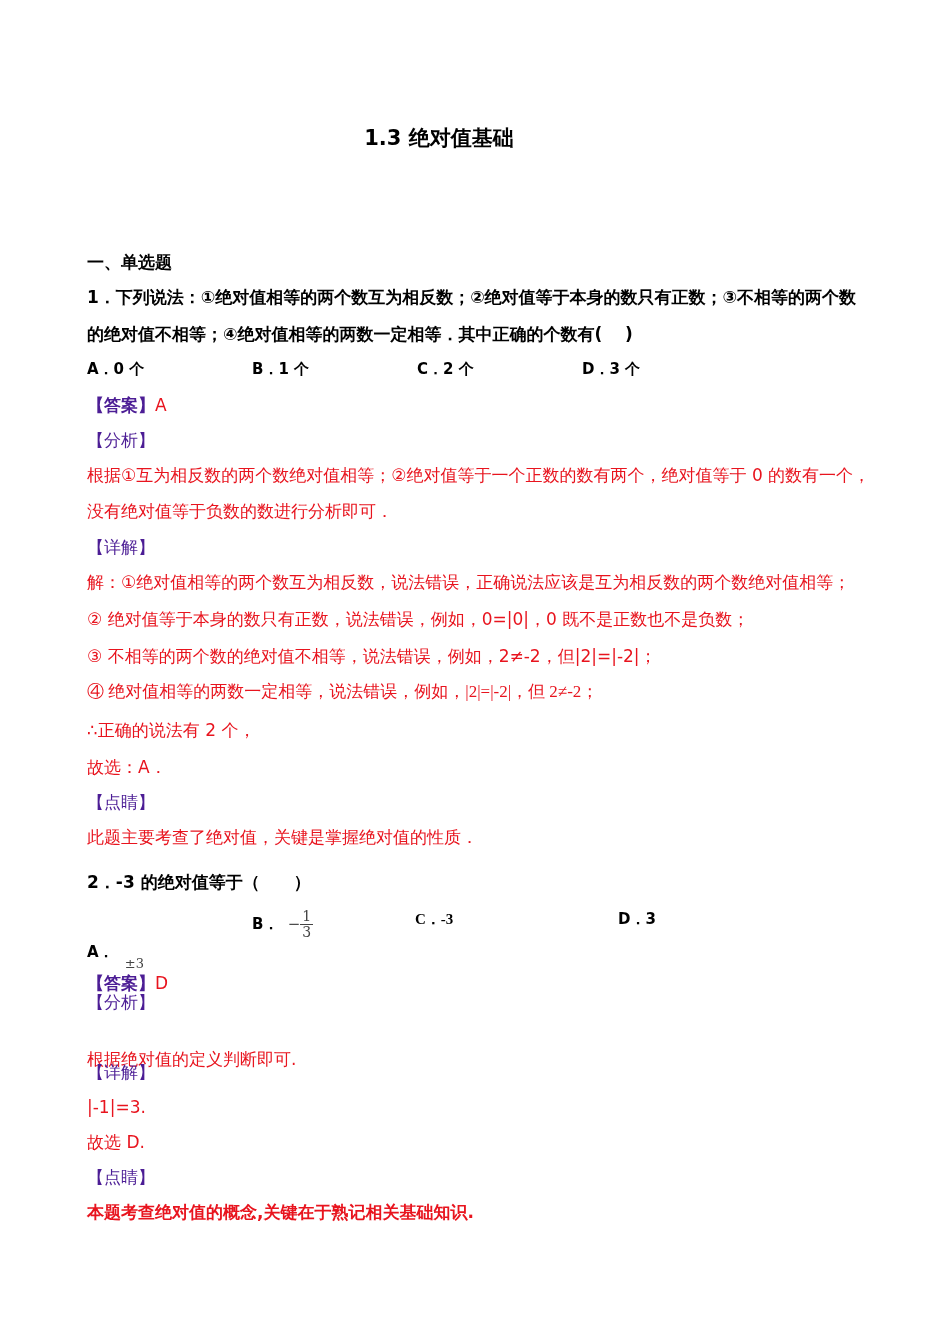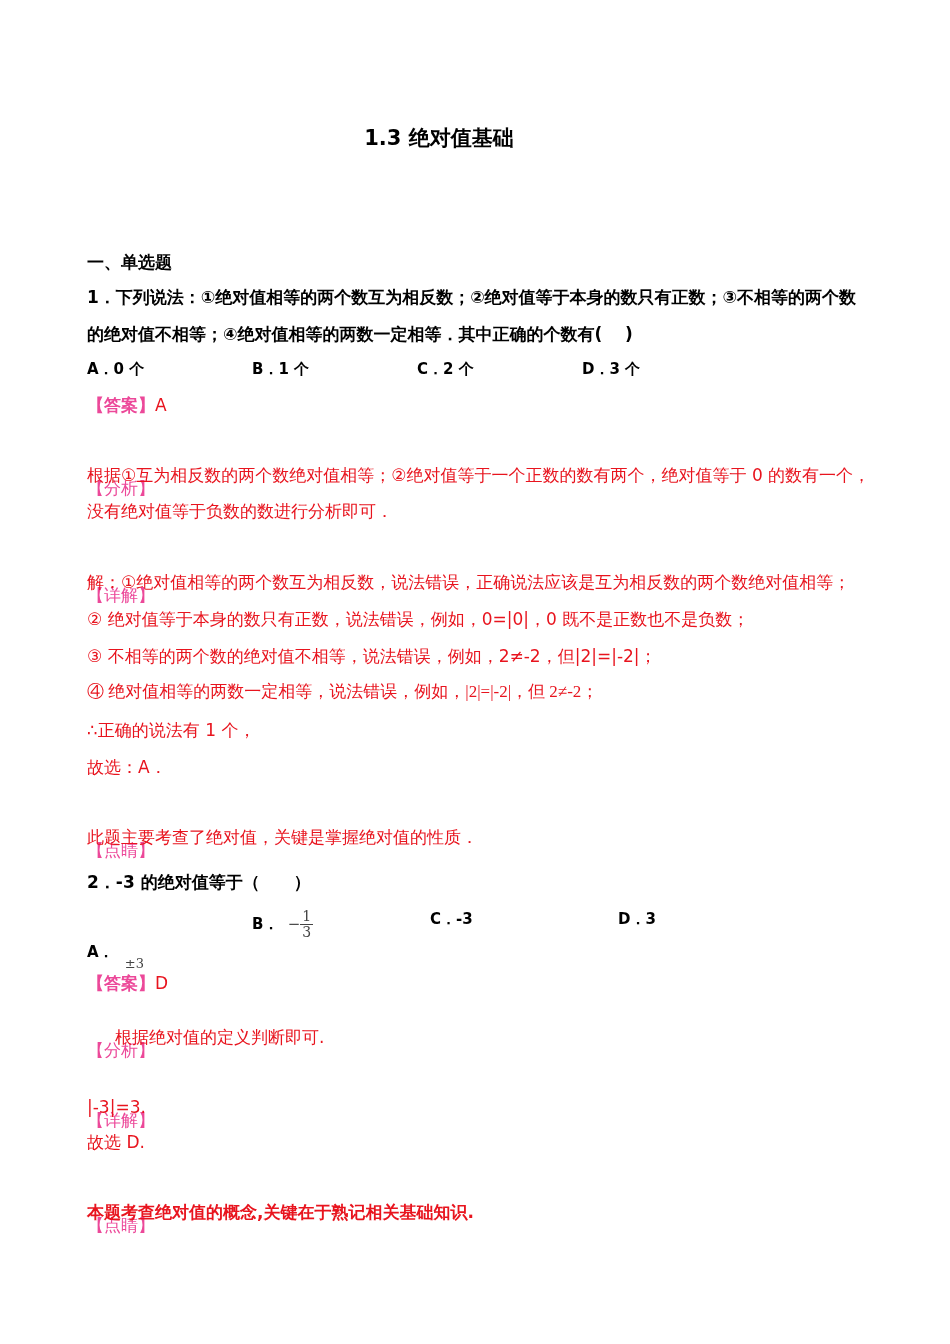--- a/index.html
+++ b/index.html
@@ -10,7 +10,7 @@
     .line { position: absolute; left: 87px; font-size: 17px; white-space: nowrap; line-height: 20px; }
     .bold { font-weight: bold; }
     .red { color: #e8141e; }
-    .tag { color: #ec4899; margin-top: 48px; }
+    .tag { color: #4c1d95; }
     .tag.strong { font-weight: bold; }
     .opt { position: absolute; font-size: 15px; font-weight: bold; white-space: nowrap; line-height: 20px; }
     .math { font-family: "DejaVu Serif", "Liberation Serif", serif; font-weight: normal; color: #444; }

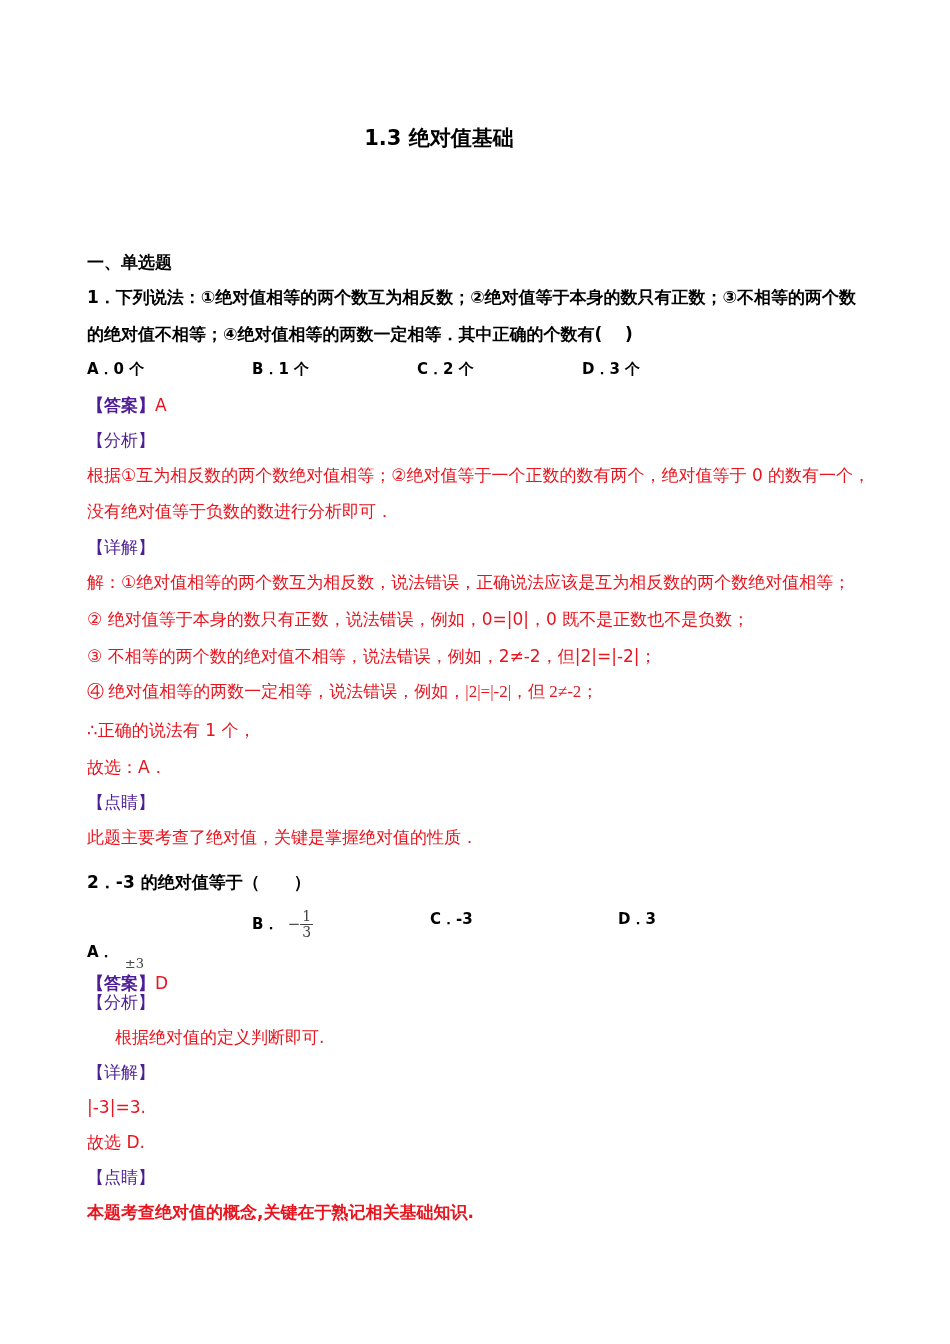--- a/index.html
+++ b/index.html
@@ -45,7 +45,7 @@
 <div class="line red" style="top:609px;">② 绝对值等于本身的数只有正数，说法错误，例如，0=|0|，0 既不是正数也不是负数；</div>
 <div class="line red" style="top:646px;">③ 不相等的两个数的绝对值不相等，说法错误，例如，2≠-2，但|2|=|-2|；</div>
 <div class="line red" style="top:682px;font-family:Liberation Serif, serif;">④ 绝对值相等的两数一定相等，说法错误，例如，|2|=|-2|，但 2≠-2；</div>
-<div class="line red" style="top:720px;">∴正确的说法有 1 个，</div>
+<div class="line red" style="top:720px;">∴正确的说法有 2 个，</div>
 <div class="line red" style="top:757px;">故选：A．</div>
 
 <div class="line tag" style="top:792px;">【点睛】</div>

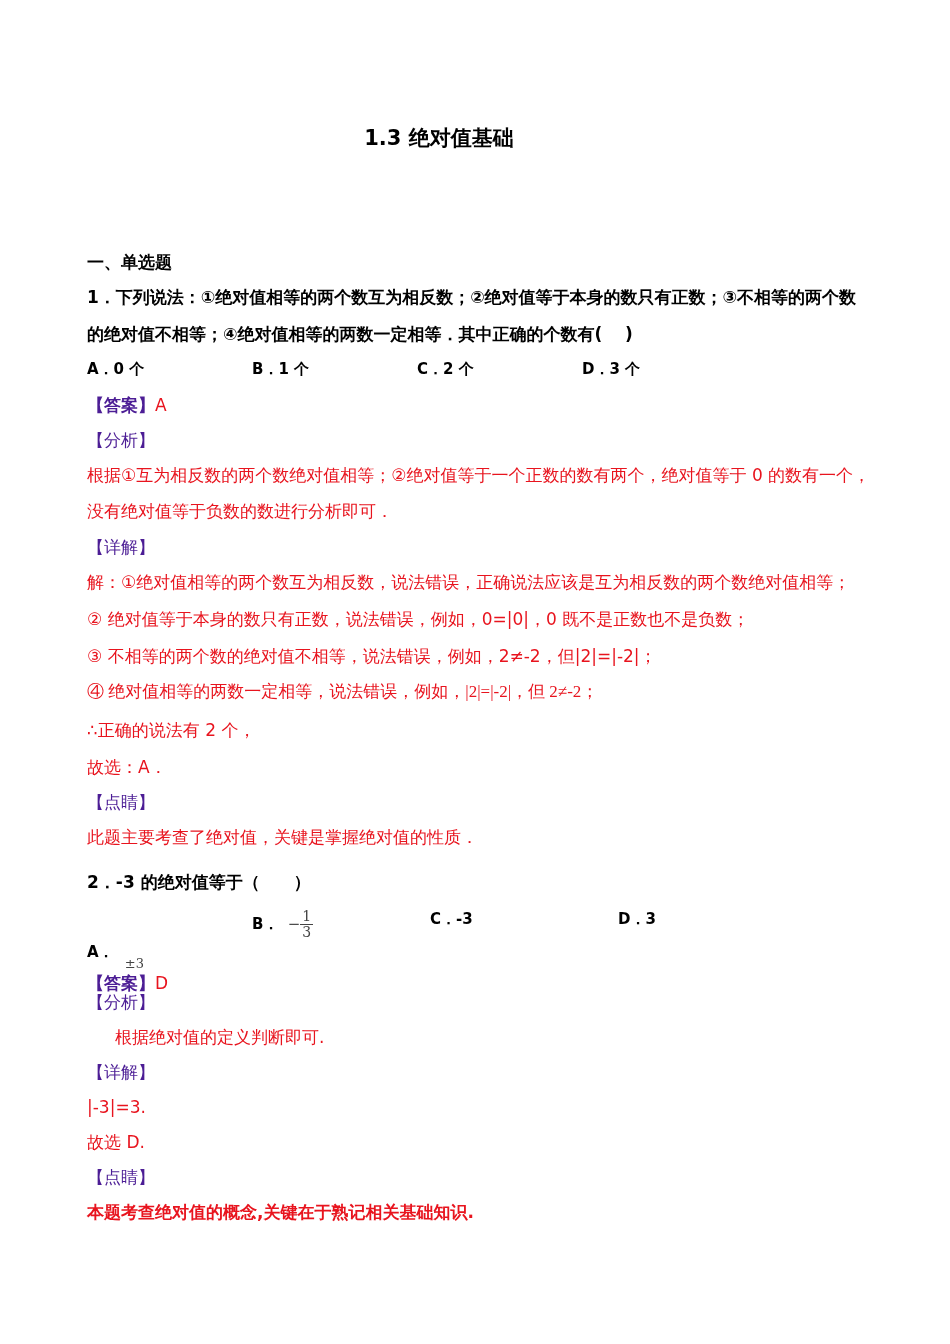--- a/index.html
+++ b/index.html
@@ -61,7 +61,7 @@
   <span>B．</span>
   <span class="math" style="margin-left:4px;">−</span><span class="frac math"><span class="num">1</span><span class="den">3</span></span>
 </div>
-<div class="opt" style="top:909px; left:430px;">C．-3</div>
+<div class="opt" style="top:909px; left:415px;font-family:Liberation Serif, serif;">C．-3</div>
 <div class="opt" style="top:909px; left:582px;margin-left:36px;">D．3</div>
 
 <div class="line red" style="top:973px;">

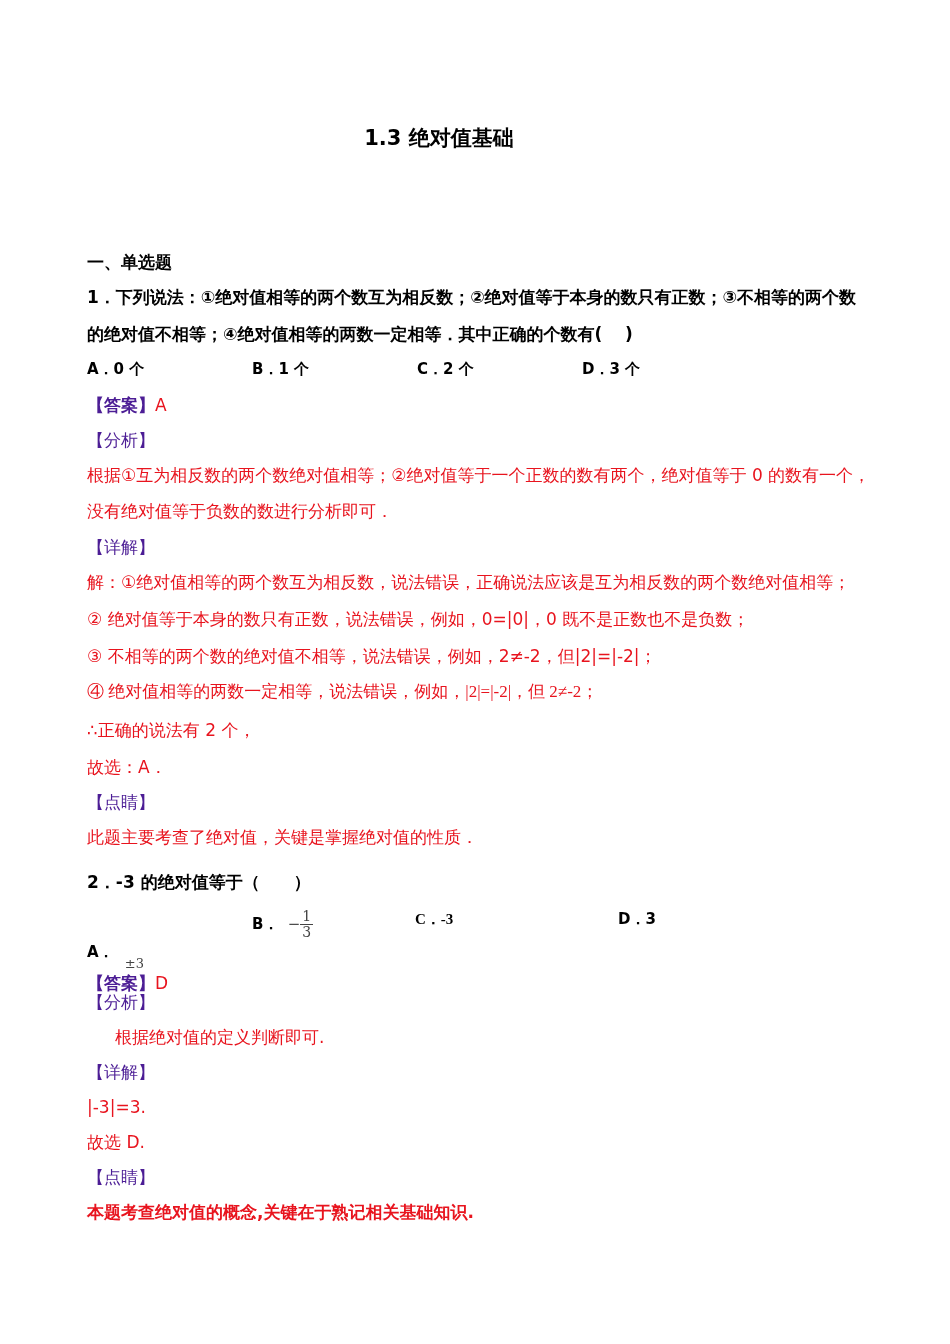--- a/index.html
+++ b/index.html
@@ -68,7 +68,7 @@
   <span class="tag strong">【答案】</span><span>D</span>
 </div>
 <div class="line tag" style="top:992px;">【分析】</div>
-<div class="line red" style="top:1027px;margin-left:28px;">根据绝对值的定义判断即可.</div>
+<div class="line red" style="top:1049px;">根据绝对值的定义判断即可.</div>
 <div class="line tag" style="top:1062px;">【详解】</div>
 <div class="line red" style="top:1097px;">|-3|=3.</div>
 <div class="line red" style="top:1132px;">故选 D.</div>

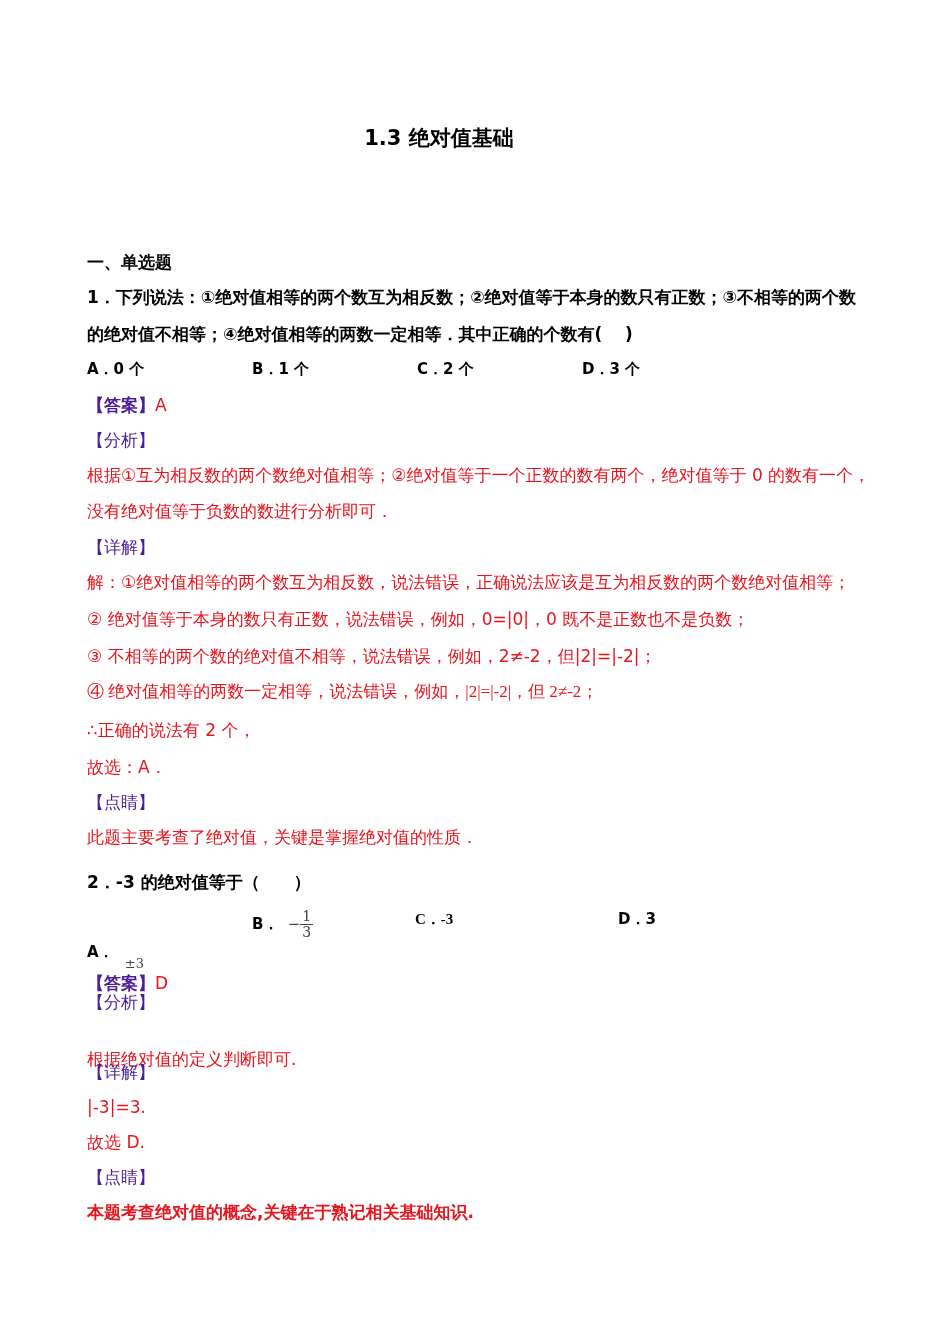--- a/index.html
+++ b/index.html
@@ -70,7 +70,7 @@
 <div class="line tag" style="top:992px;">【分析】</div>
 <div class="line red" style="top:1049px;">根据绝对值的定义判断即可.</div>
 <div class="line tag" style="top:1062px;">【详解】</div>
-<div class="line red" style="top:1097px;">|-3|=3.</div>
+<div class="line red" style="top:1097px;">|-1|=3.</div>
 <div class="line red" style="top:1132px;">故选 D.</div>
 <div class="line tag" style="top:1167px;">【点睛】</div>
 <div class="line red" style="top:1202px;font-weight:bold;">本题考查绝对值的概念,关键在于熟记相关基础知识.</div>

